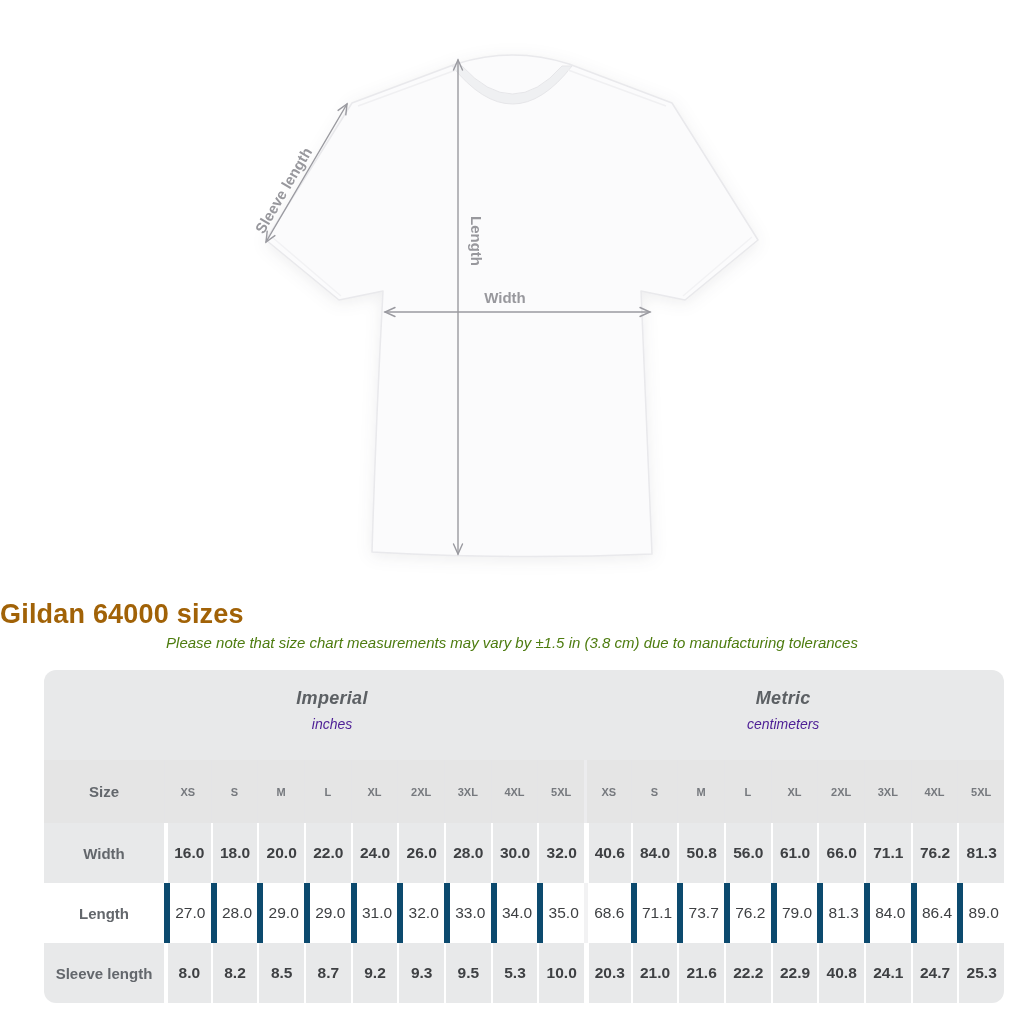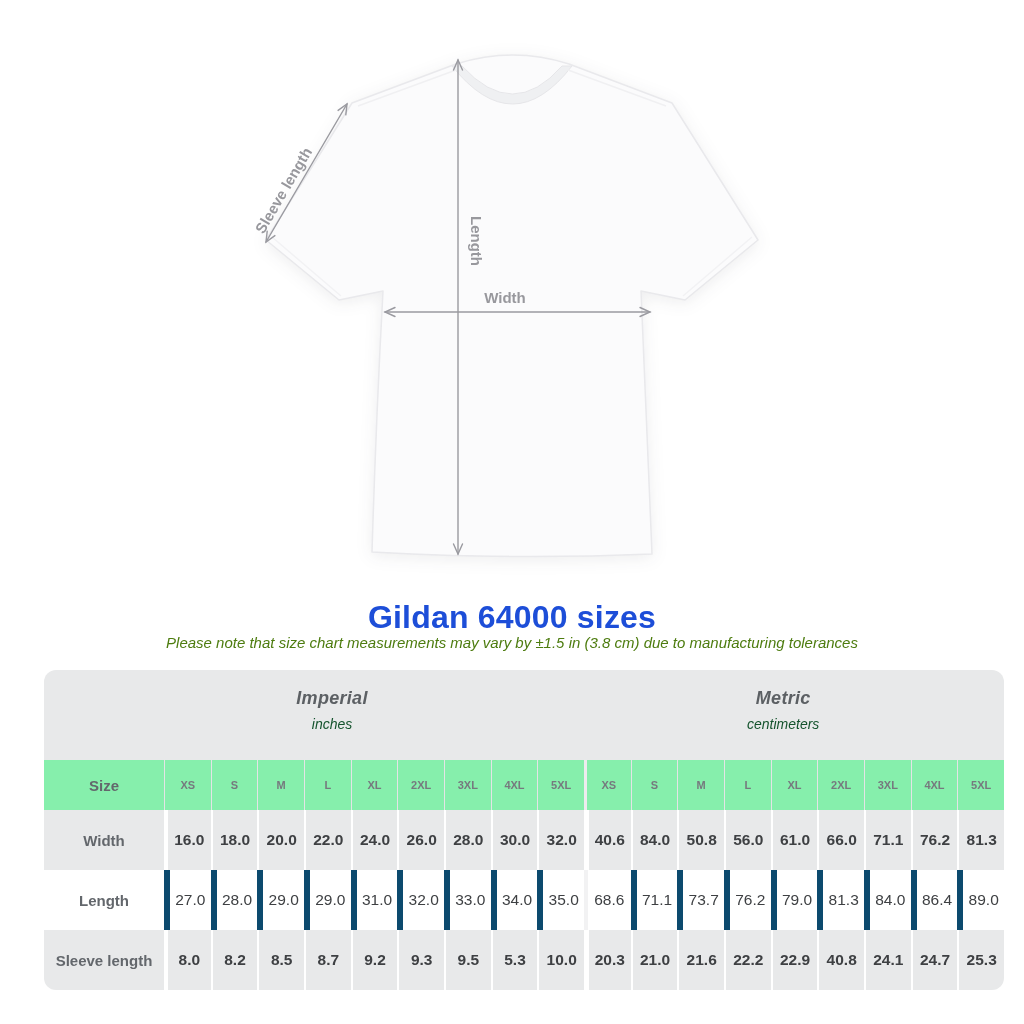--- a/index.html
+++ b/index.html
@@ -11,8 +11,8 @@
   .diagram-svg{position:absolute;left:0;top:0;}
 
   
-  .chart-title{position:absolute;top:599px;left:0;width:100%;text-align:center;
-    font-size:32px;font-weight:bold;color:#1d4ed8;letter-spacing:.2px;}
+  .chart-title{position:absolute;top:599px;left:0;width:100%;
+    font-size:27px;font-weight:bold;color:#a16207;letter-spacing:.2px;}
   .chart-subtitle{position:absolute;top:634px;left:0;width:100%;text-align:center;
     font-size:15px;font-style:italic;color:#4d7c0f;}
 

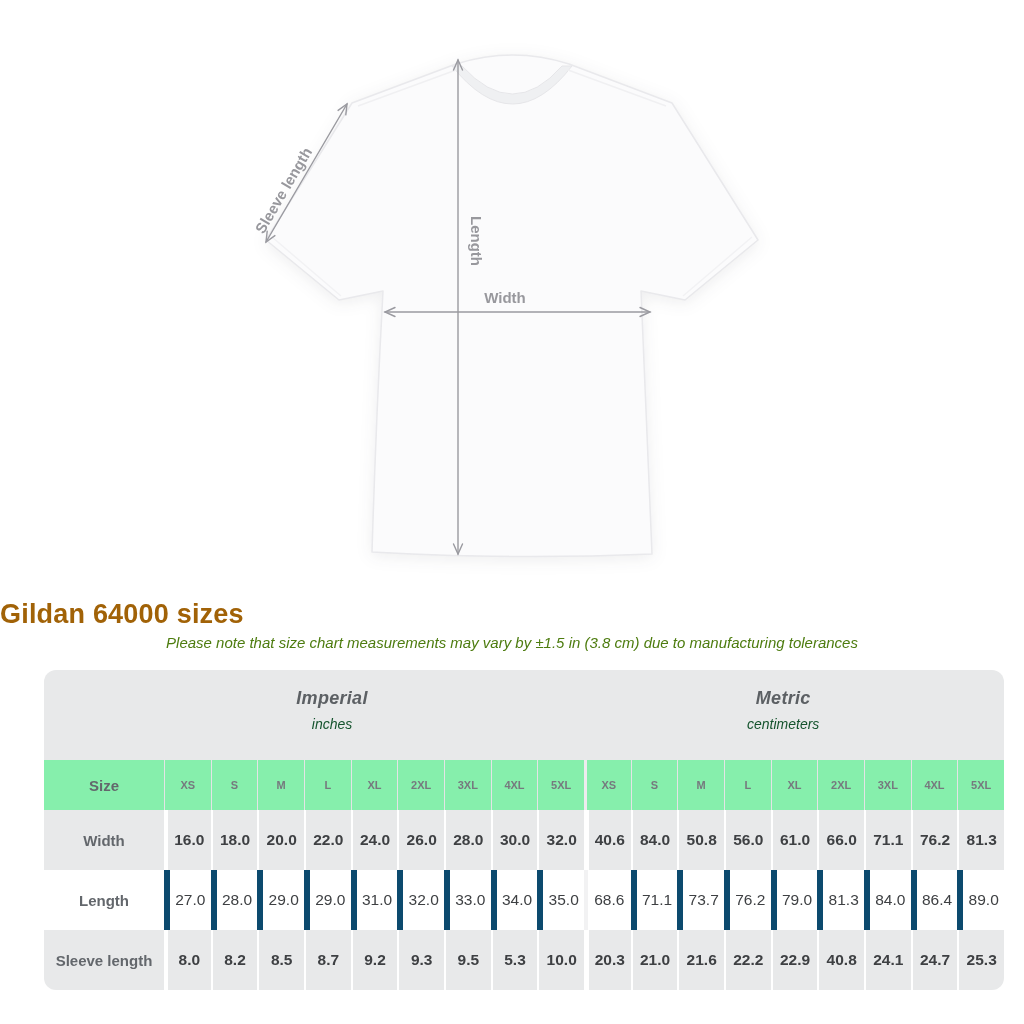--- a/index.html
+++ b/index.html
@@ -24,7 +24,7 @@
   .unit-block.imperial{left:30%;}
   .unit-block.metric{left:77%;}
   .unit-title{font-size:18px;font-weight:bold;font-style:italic;color:#5c6064;letter-spacing:.3px;}
-  .unit-sub{font-size:14px;font-style:italic;color:#14532d;margin-top:7px;}
+  .unit-sub{font-size:14px;font-style:italic;color:#4c1d95;margin-top:7px;}
 
   .trow{display:grid;grid-template-columns:120px repeat(18,1fr);}
   .cell{display:flex;align-items:center;justify-content:center;white-space:nowrap;}

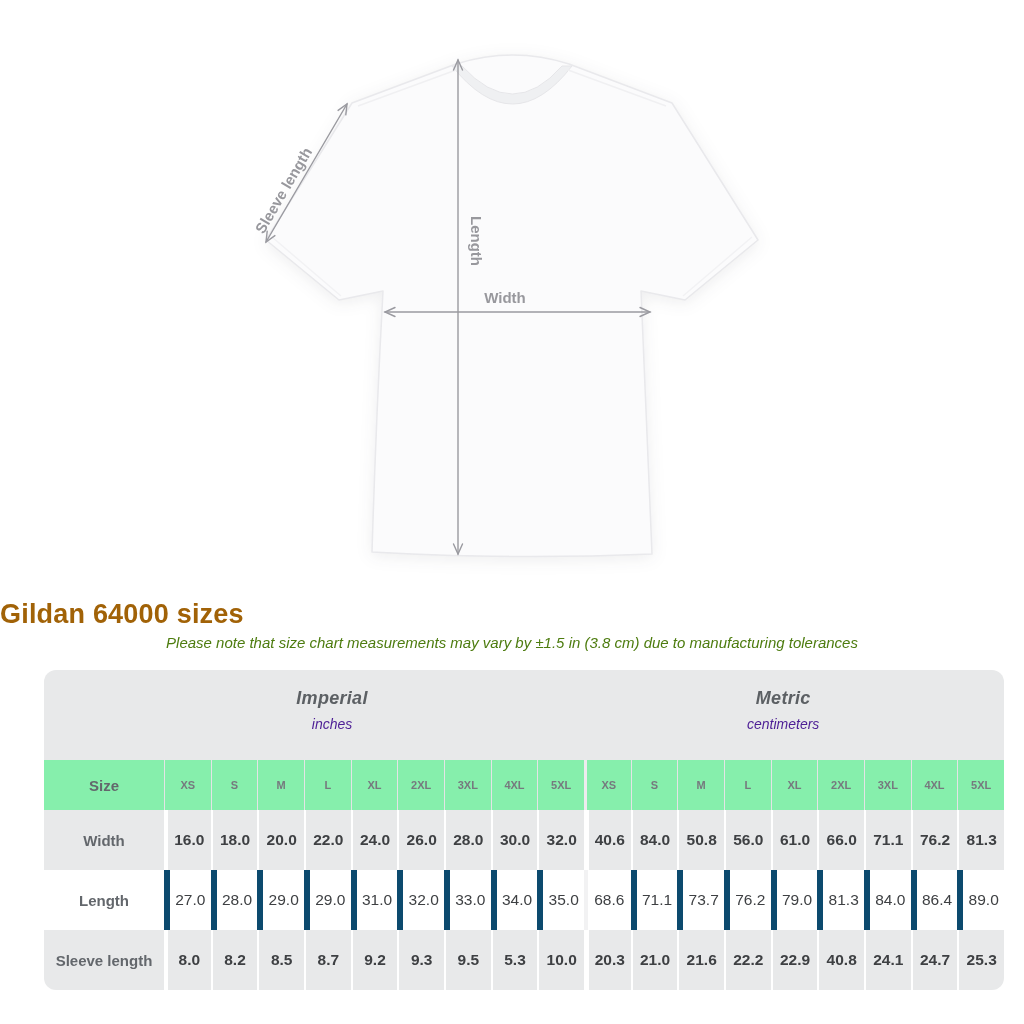--- a/index.html
+++ b/index.html
@@ -28,7 +28,7 @@
 
   .trow{display:grid;grid-template-columns:120px repeat(18,1fr);}
   .cell{display:flex;align-items:center;justify-content:center;white-space:nowrap;}
-  .row-head{height:50px;background:#86efac;}
+  .row-head{height:63px;background:#e5e5e5;}
   .row-data{height:60px;}
   .trow.gray{background:#e8e9ea;}
   .trow.white{background:#ffffff;}

